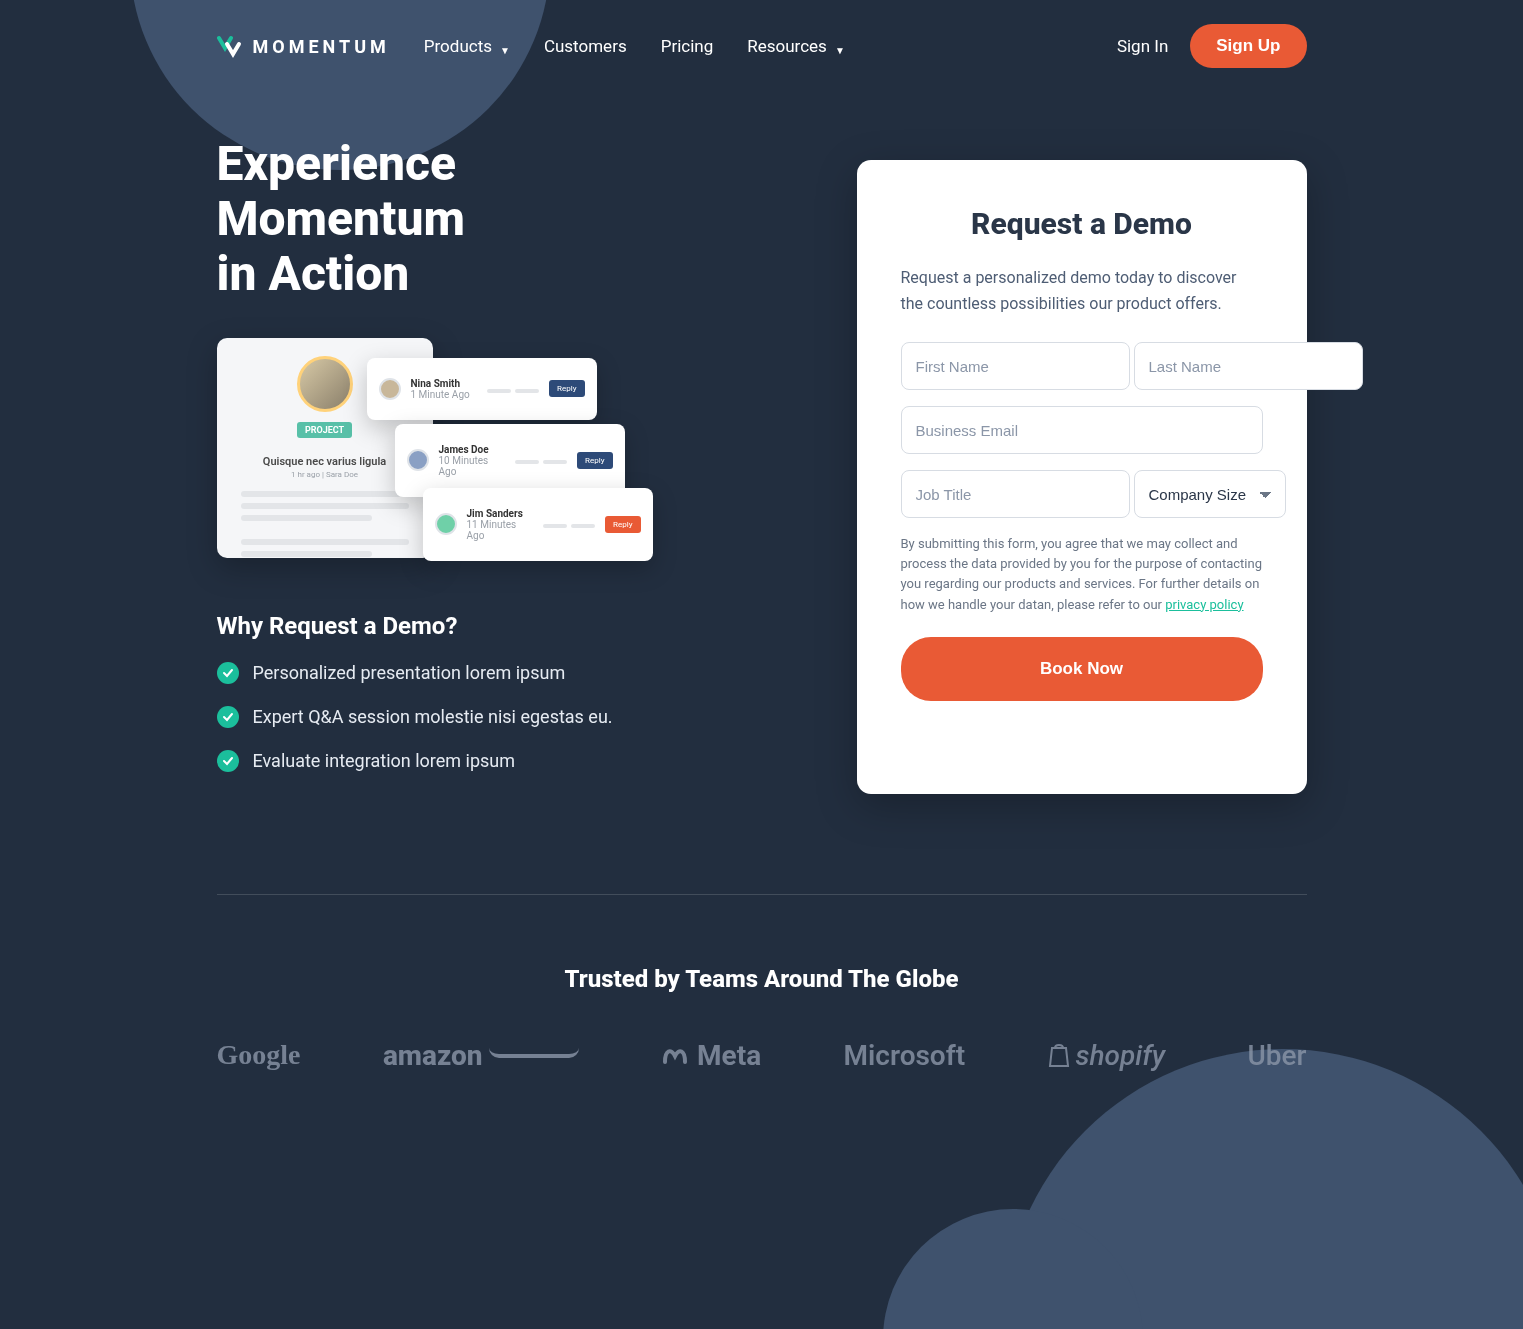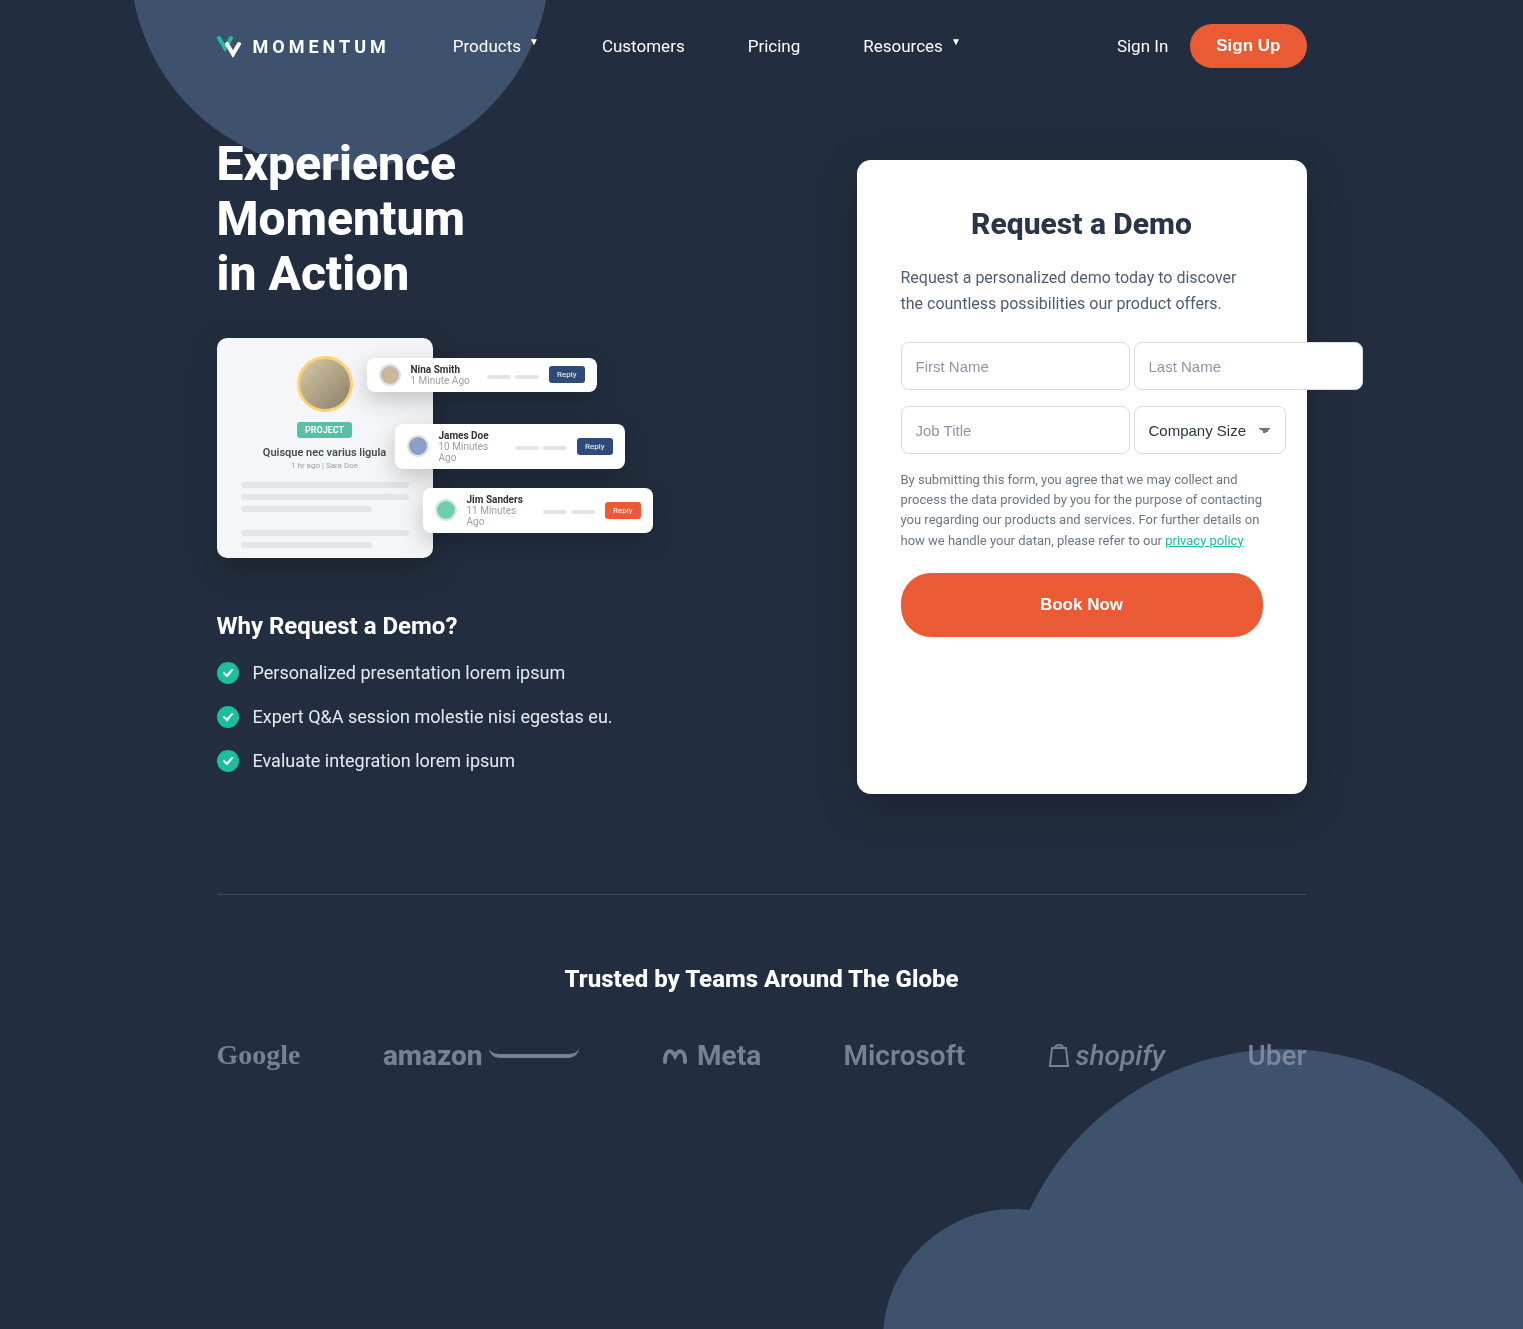--- a/index.html
+++ b/index.html
@@ -54,7 +54,7 @@
   .logo { display: flex; align-items: center; gap: 10px; letter-spacing: 4px; font-weight: 700; font-size: 18px; }
   .logo-mark { display: inline-flex; }
   .nav-links { display: flex; gap: 34px; align-items: center; }
-  .nav-link { color: #fff; font-size: 17px; cursor: pointer; display: inline-flex; align-items: flex-start; gap: 6px; margin-left: 29px; }
+  .nav-link { color: #fff; font-size: 17px; cursor: pointer; display: inline-flex; align-items: flex-end; gap: 6px; }
   .nav-right { display: flex; align-items: center; gap: 22px; }
   .btn-signup {
     background: #e95a35;

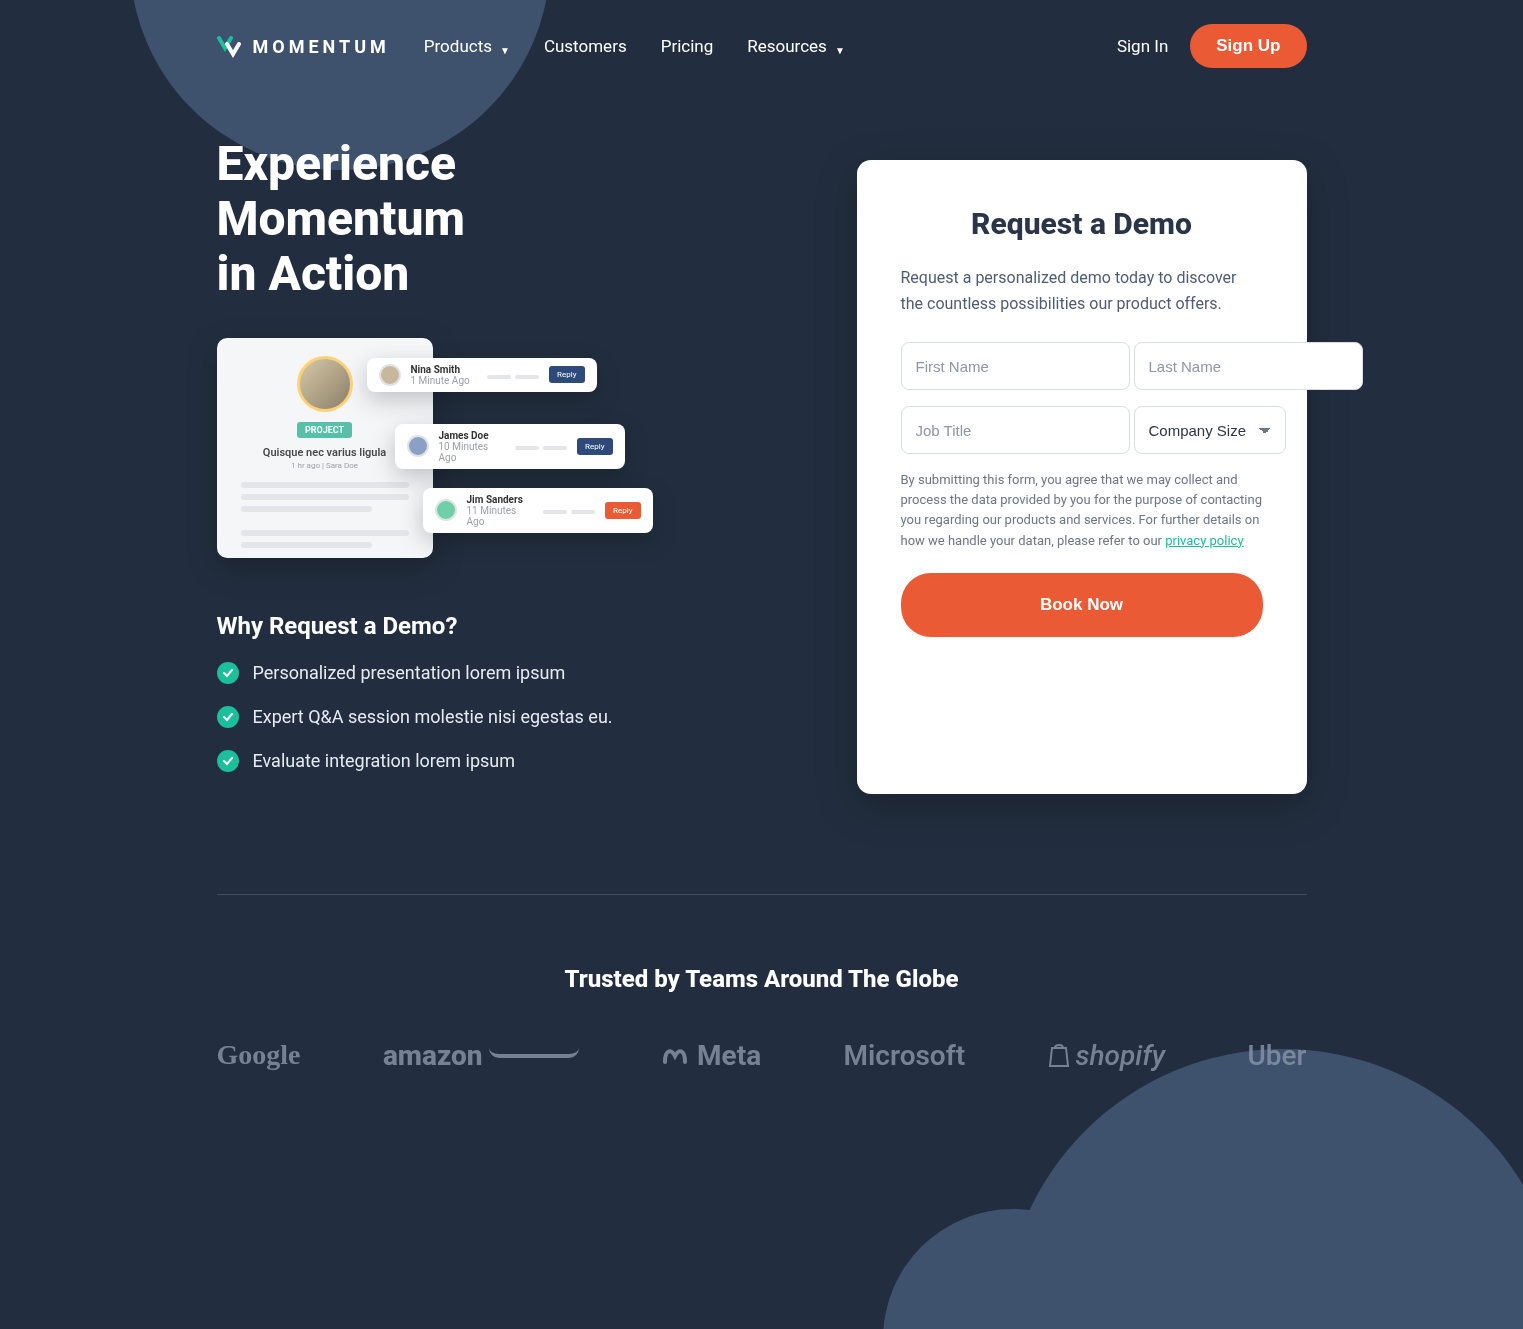--- a/index.html
+++ b/index.html
@@ -119,7 +119,7 @@
   .mock-comment {
     position:absolute; background:#fff; border-radius:8px;
     box-shadow: 0 8px 24px rgba(0,0,0,0.22);
-    padding: 6px 12px; display:flex; align-items:center; gap:10px;
+    padding: 20px 12px; display:flex; align-items:center; gap:10px;
     width: 230px;
   }
   .mc1 { top: 20px; left: 150px; }

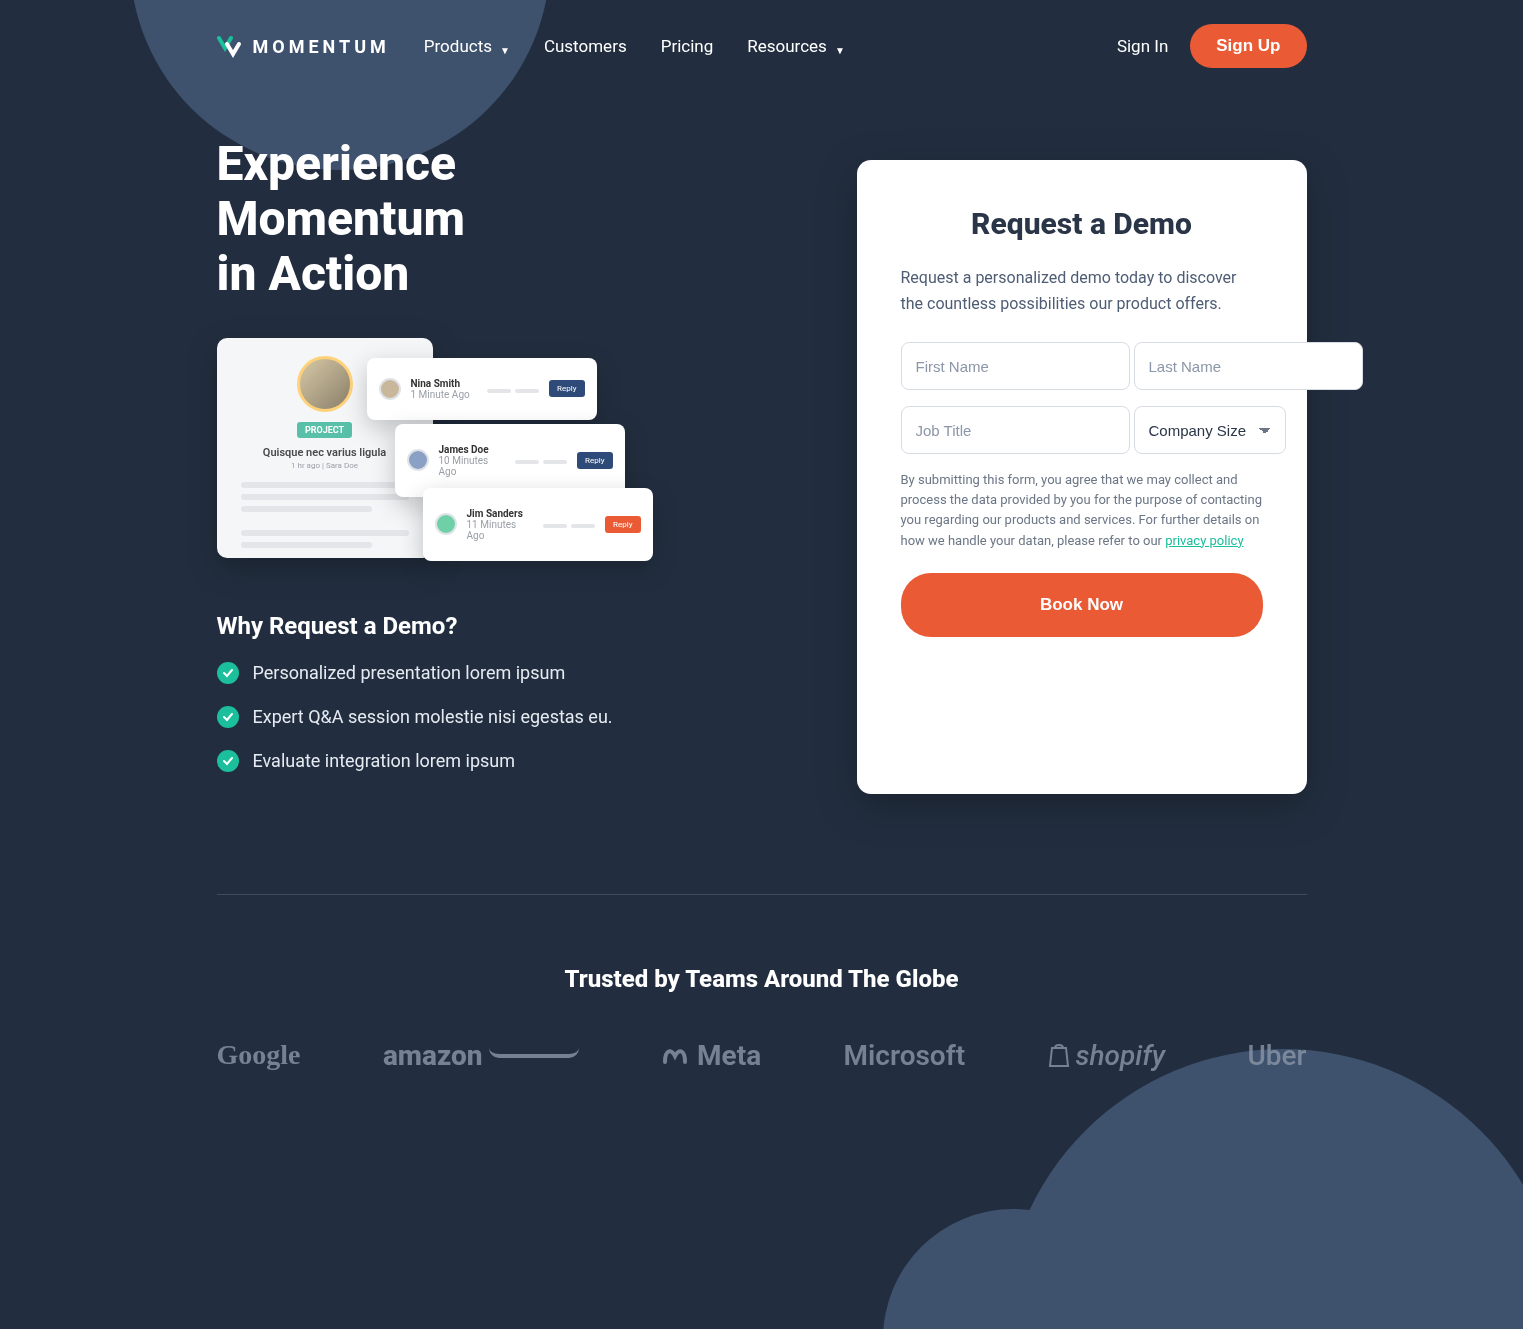--- a/index.html
+++ b/index.html
@@ -110,7 +110,7 @@
   }
   .mock-chip {
     background: #58c0a8; color: #fff; font-size: 9px; font-weight: 700;
-    padding: 3px 8px; border-radius: 3px; display: block; width: fit-content; margin: 0 auto 8px;
+    padding: 3px 8px; border-radius: 3px; display: block; width: fit-content; margin: 0 auto 17px;
   }
   .mock-title { text-align:center; color:#4a4a4a; font-size:11px; font-weight:600; margin-bottom: 2px;}
   .mock-sub { text-align:center; color:#9aa0a8; font-size:8px; margin-bottom: 12px;}

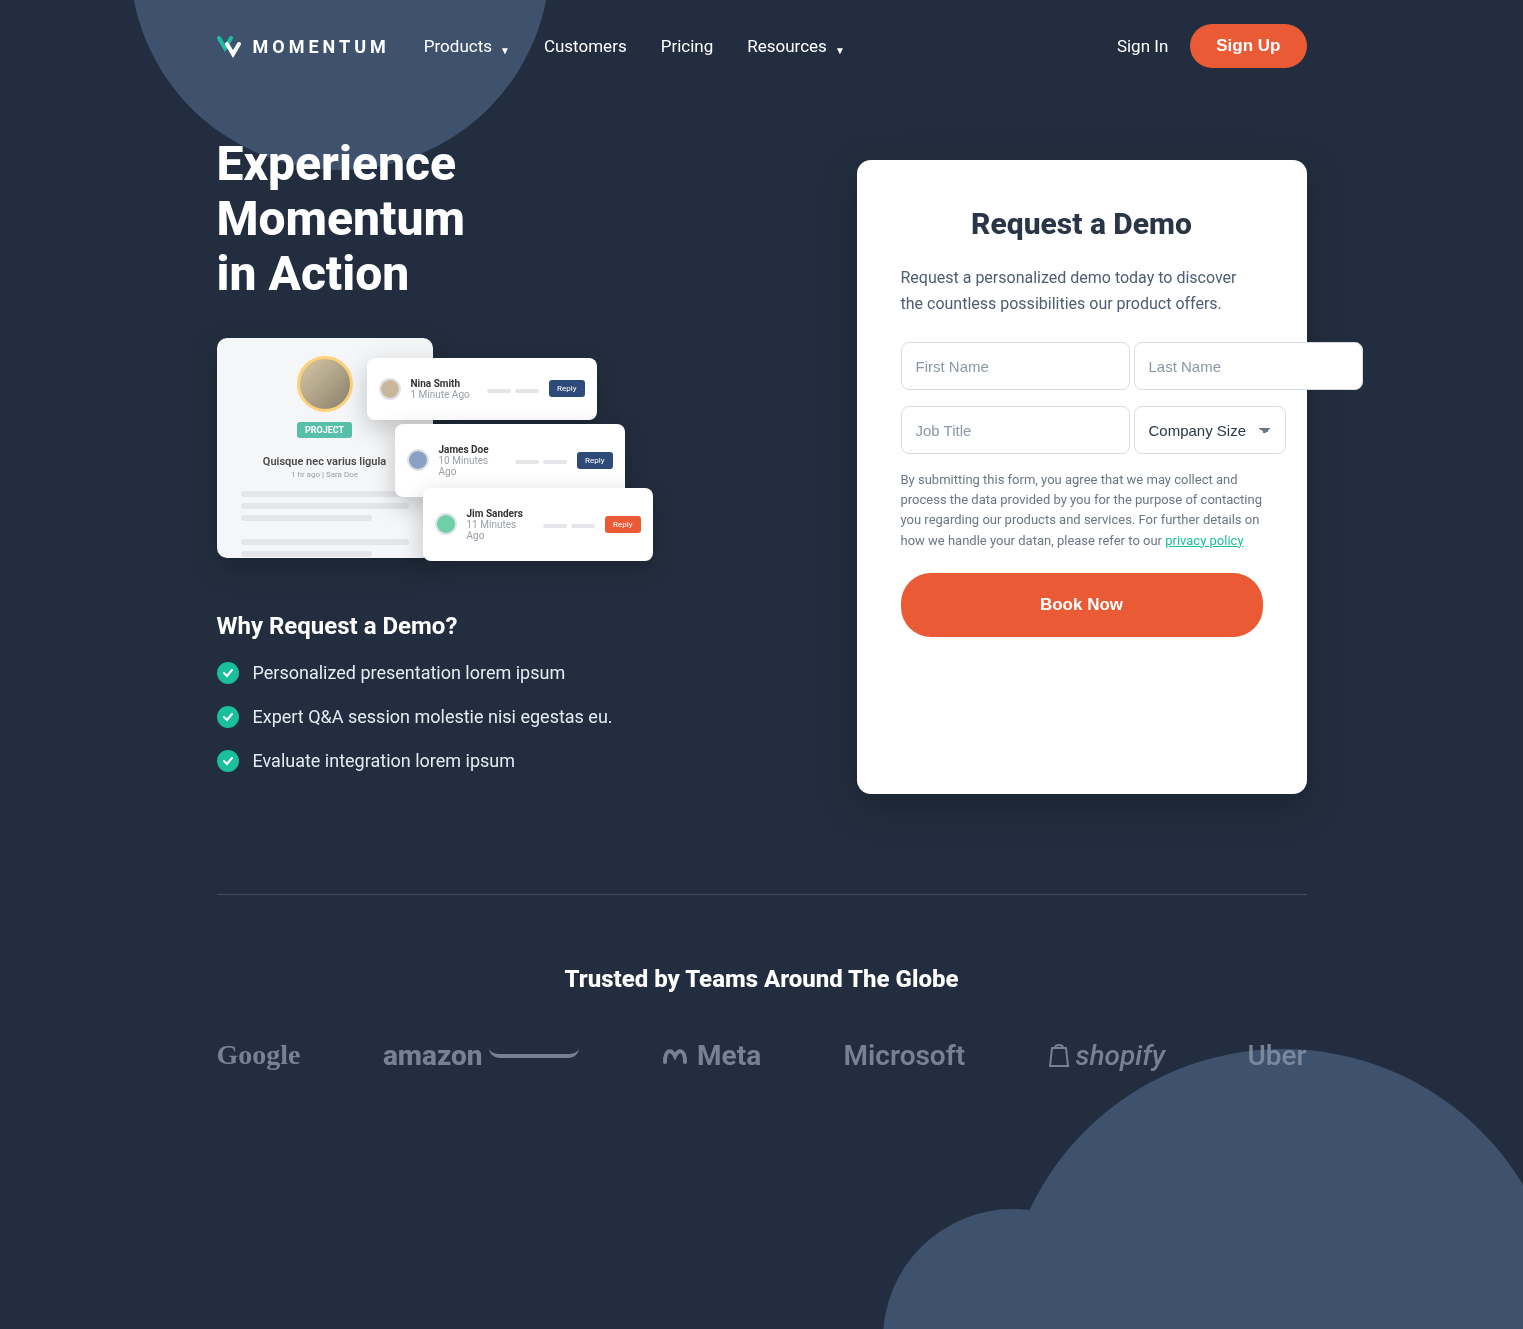--- a/index.html
+++ b/index.html
@@ -316,6 +316,9 @@
         <input class="field" placeholder="Last Name" style="">
       </div>
       <div class="row">
+        <input class="field" placeholder="Business Email" style="">
+      </div>
+      <div class="row">
         <input class="field" placeholder="Job Title" style="">
         <select class="select">
           <option>Company Size</option>

